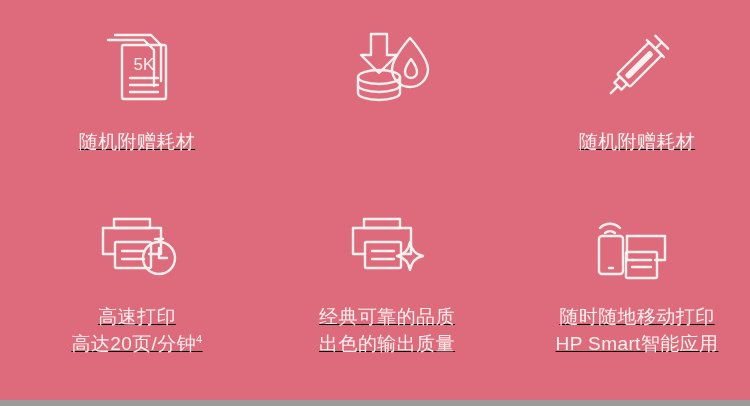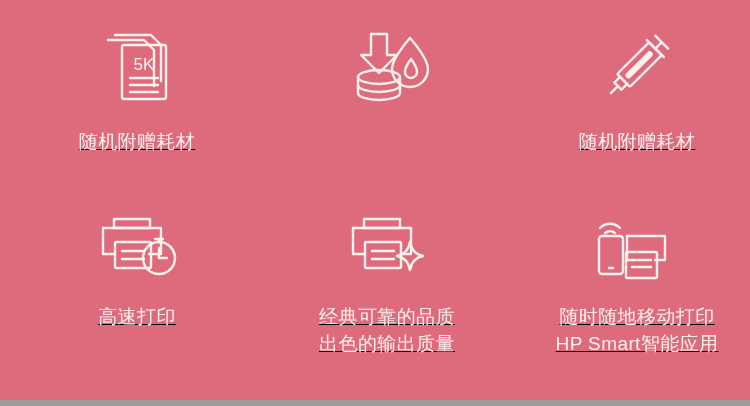--- a/index.html
+++ b/index.html
@@ -168,6 +168,7 @@
       </div>
       <div class="feature-text">
         <span class="feature-line">高速打印</span>
+        <span class="feature-line"><span>高达20页/分钟</span><sup>4</sup></span>
       </div>
     </div>
 

